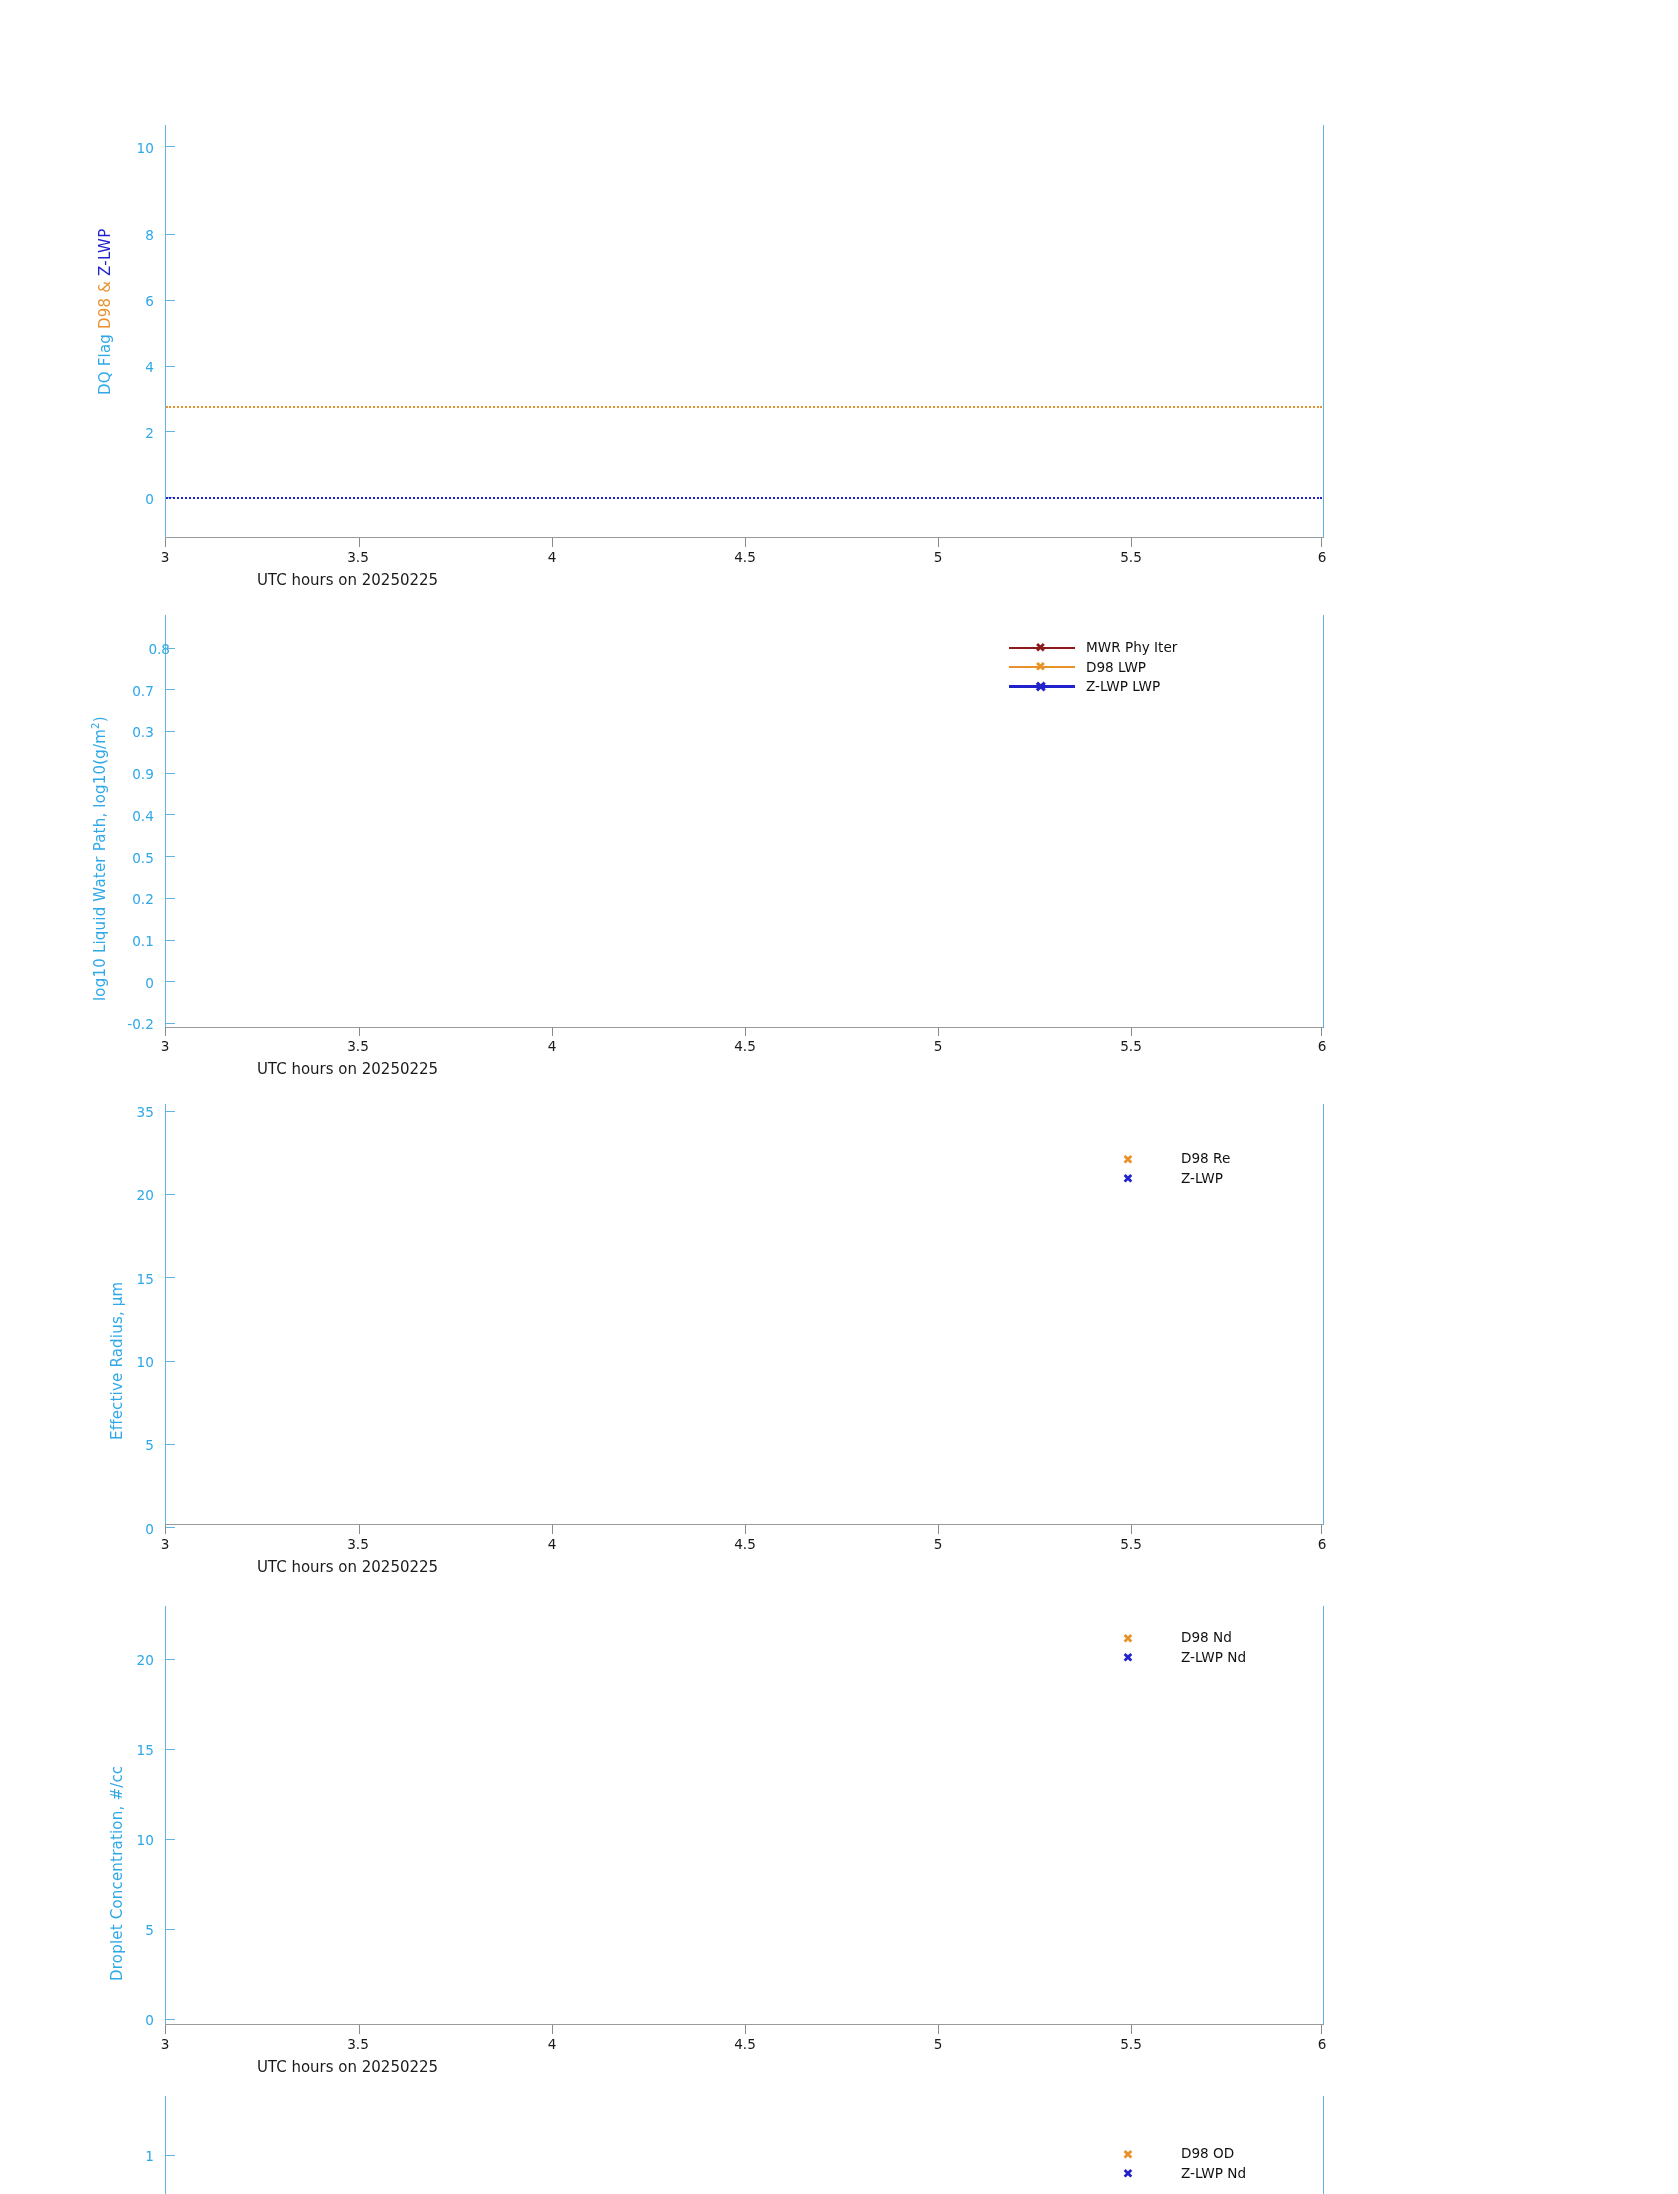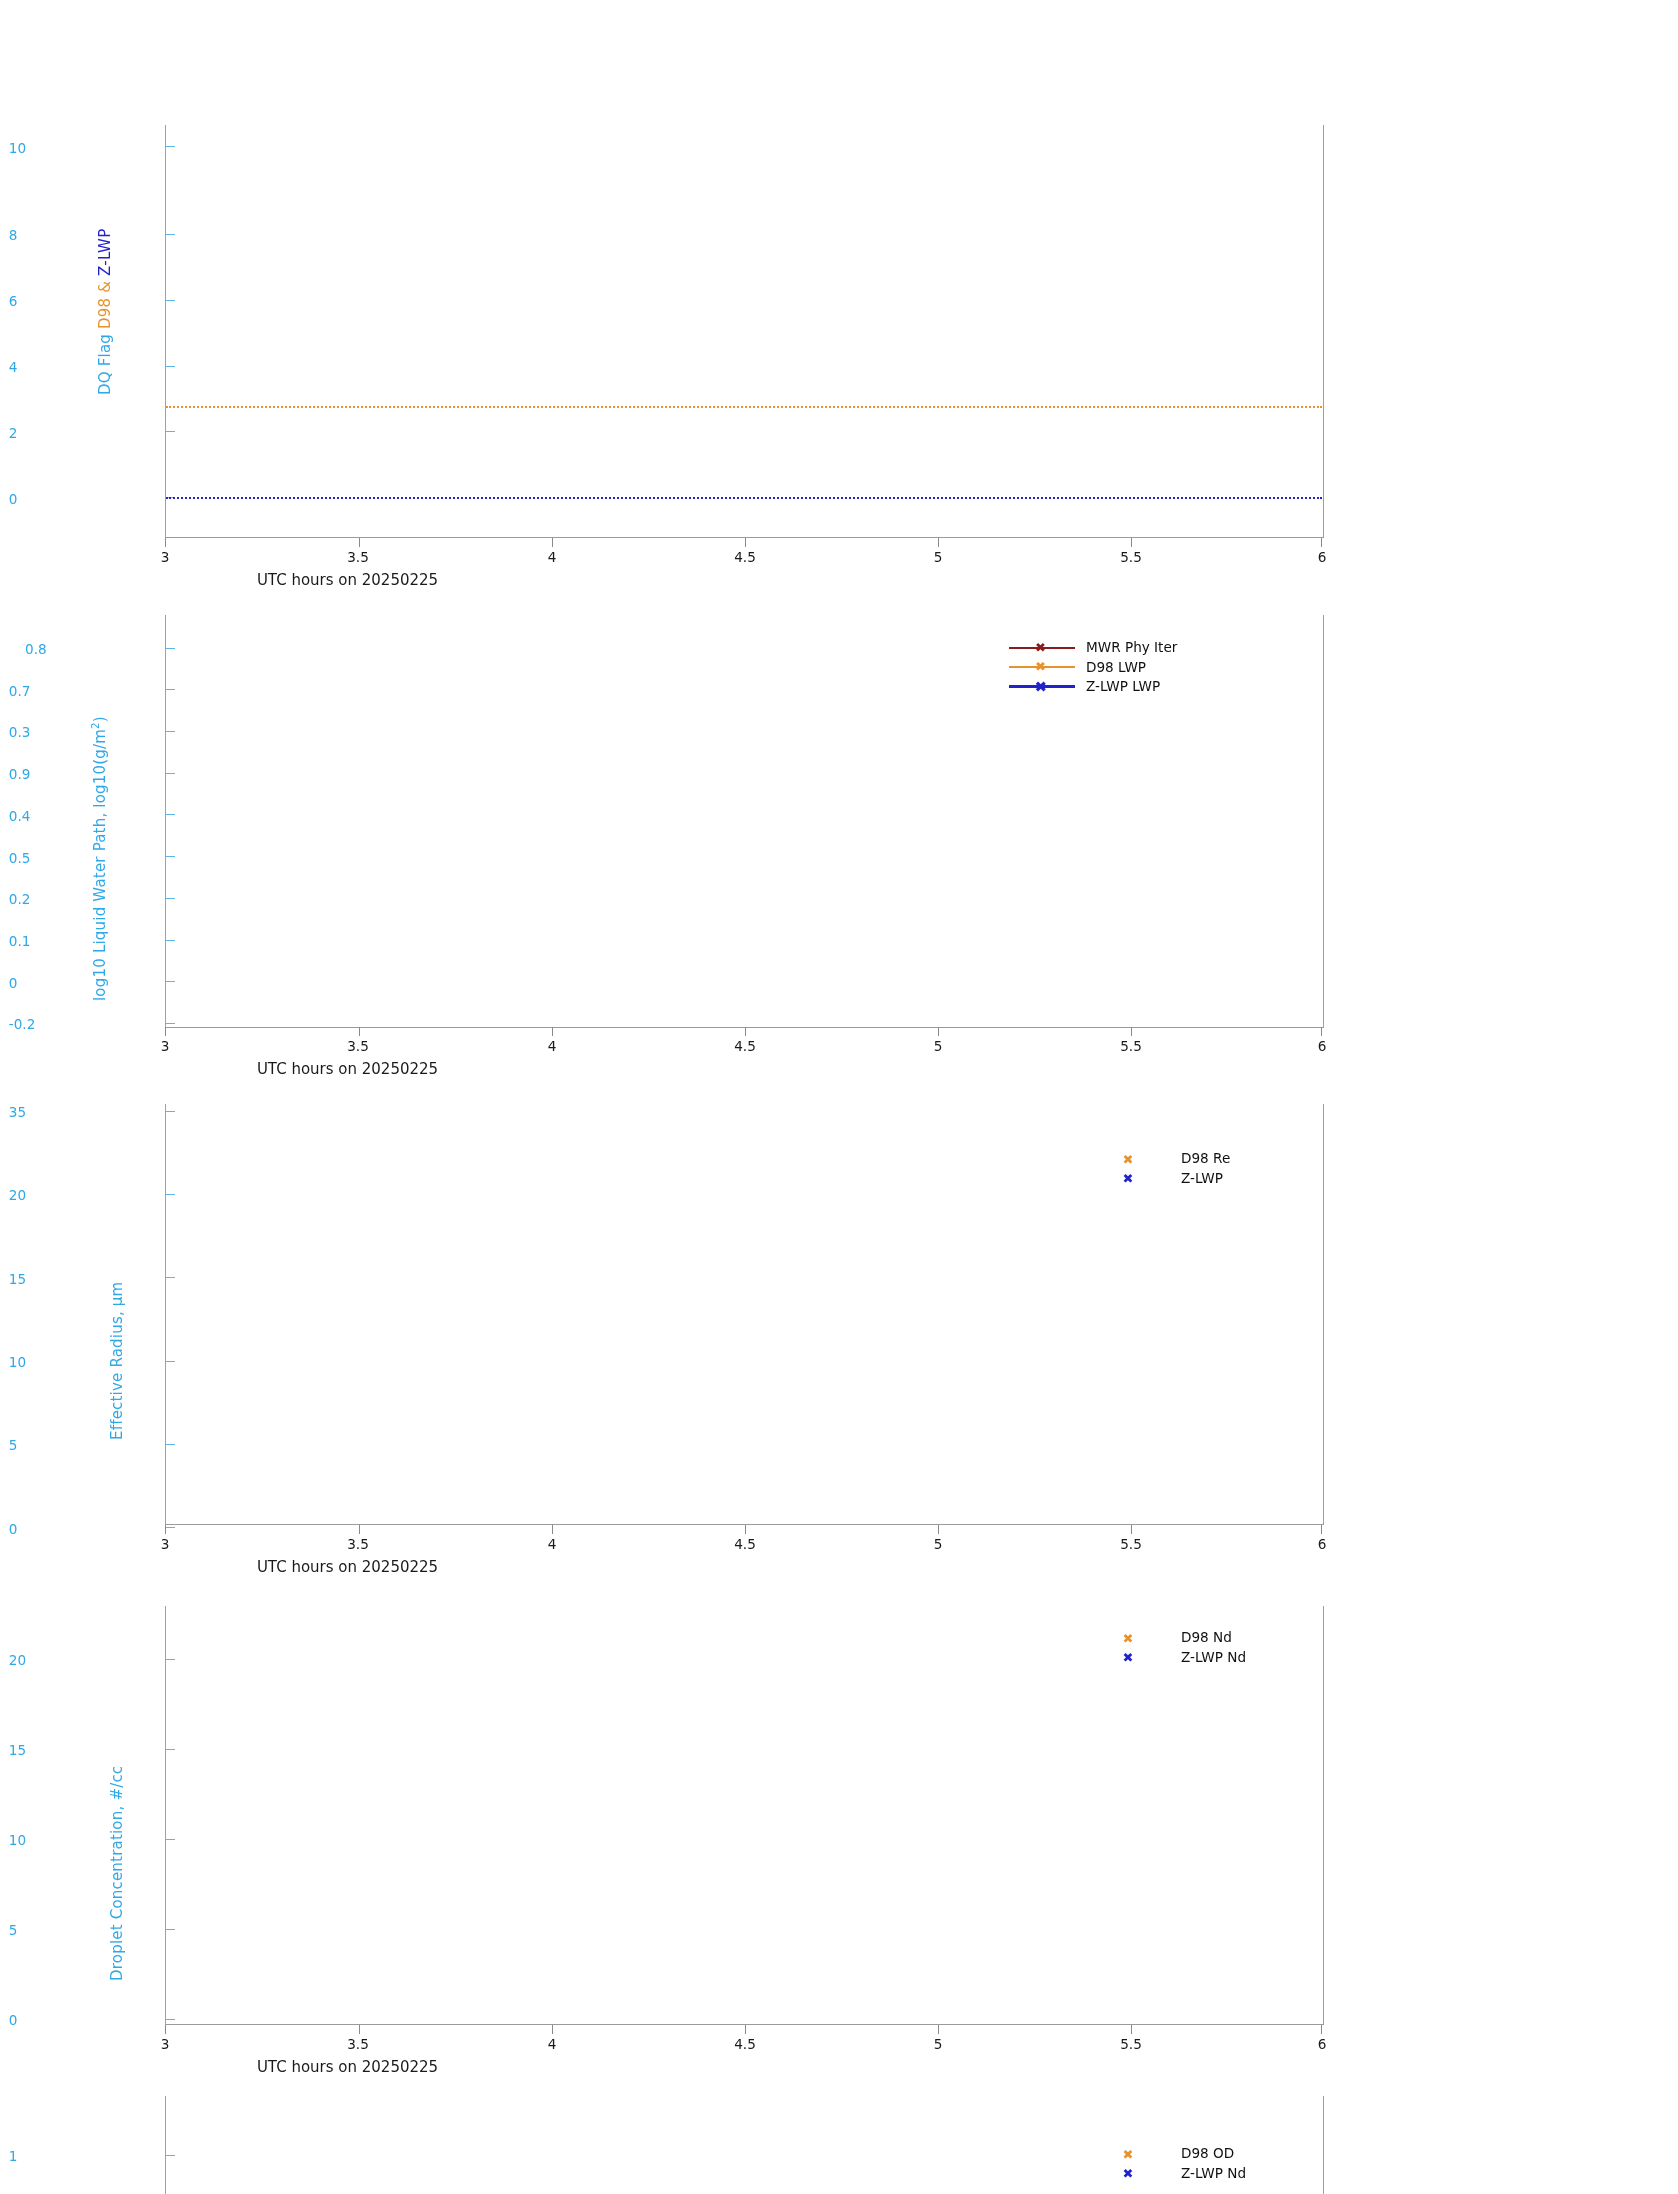--- a/index.html
+++ b/index.html
@@ -61,7 +61,7 @@
   .ytick {
     position: absolute;
     right: 0;
-    text-align: left;
+    text-align: right;
     font-size: 13.6px;
     color: #2fa8e8;
     white-space: nowrap;

